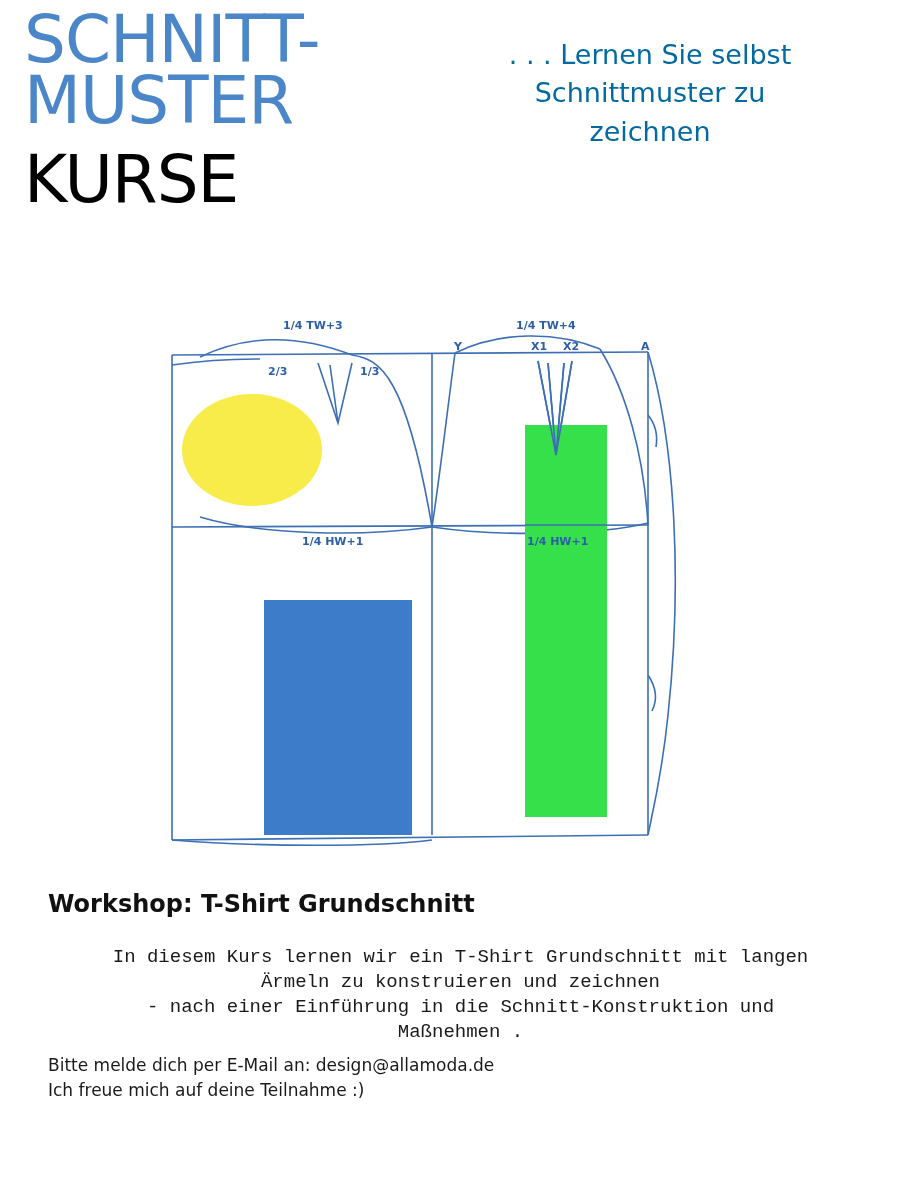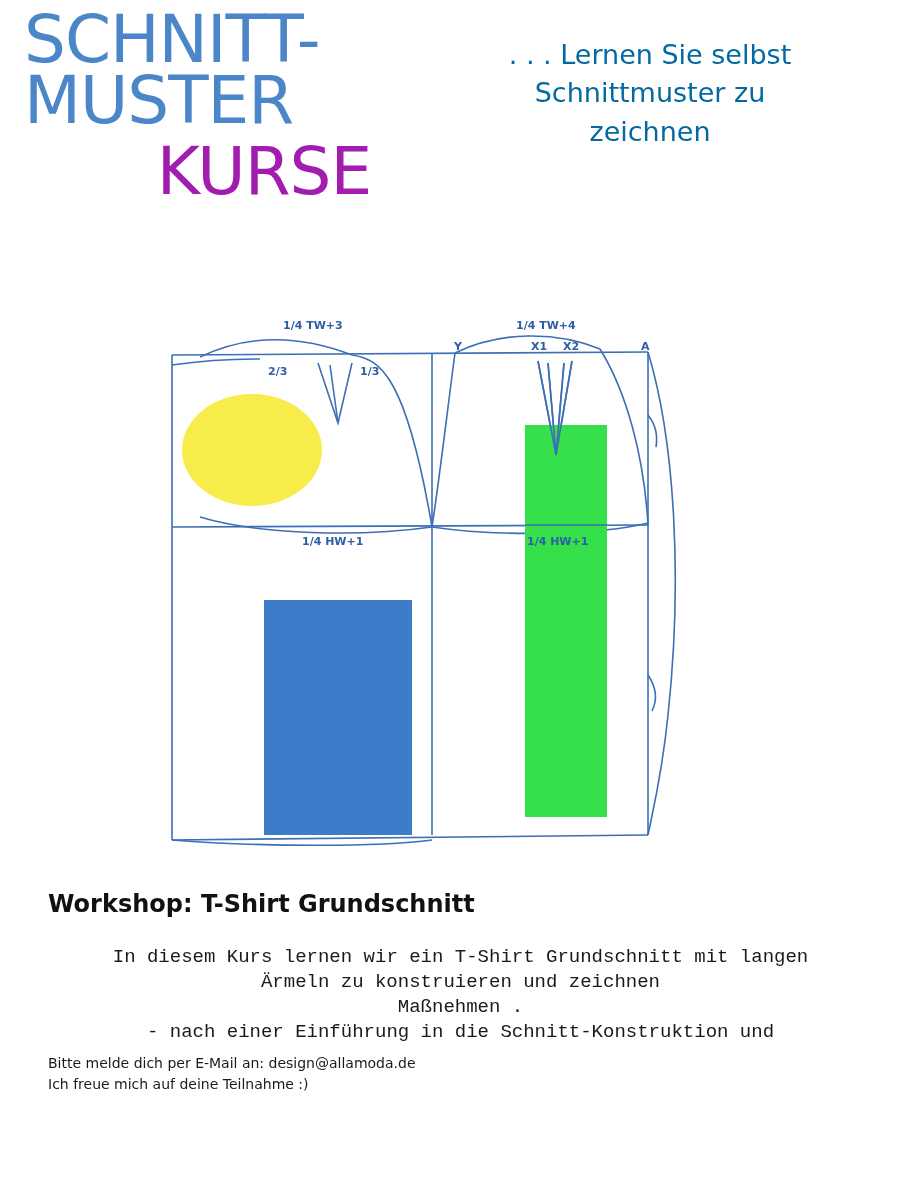--- a/index.html
+++ b/index.html
@@ -47,10 +47,9 @@
     font-size: 66px;
     line-height: 1.0;
     letter-spacing: -1px;
-    color: #a21caf;
+    color: #000000;
     white-space: nowrap;
-    margin-top: 8px;
-    text-align: center;
+    margin-top: 16px;
   }
 
   .tagline {

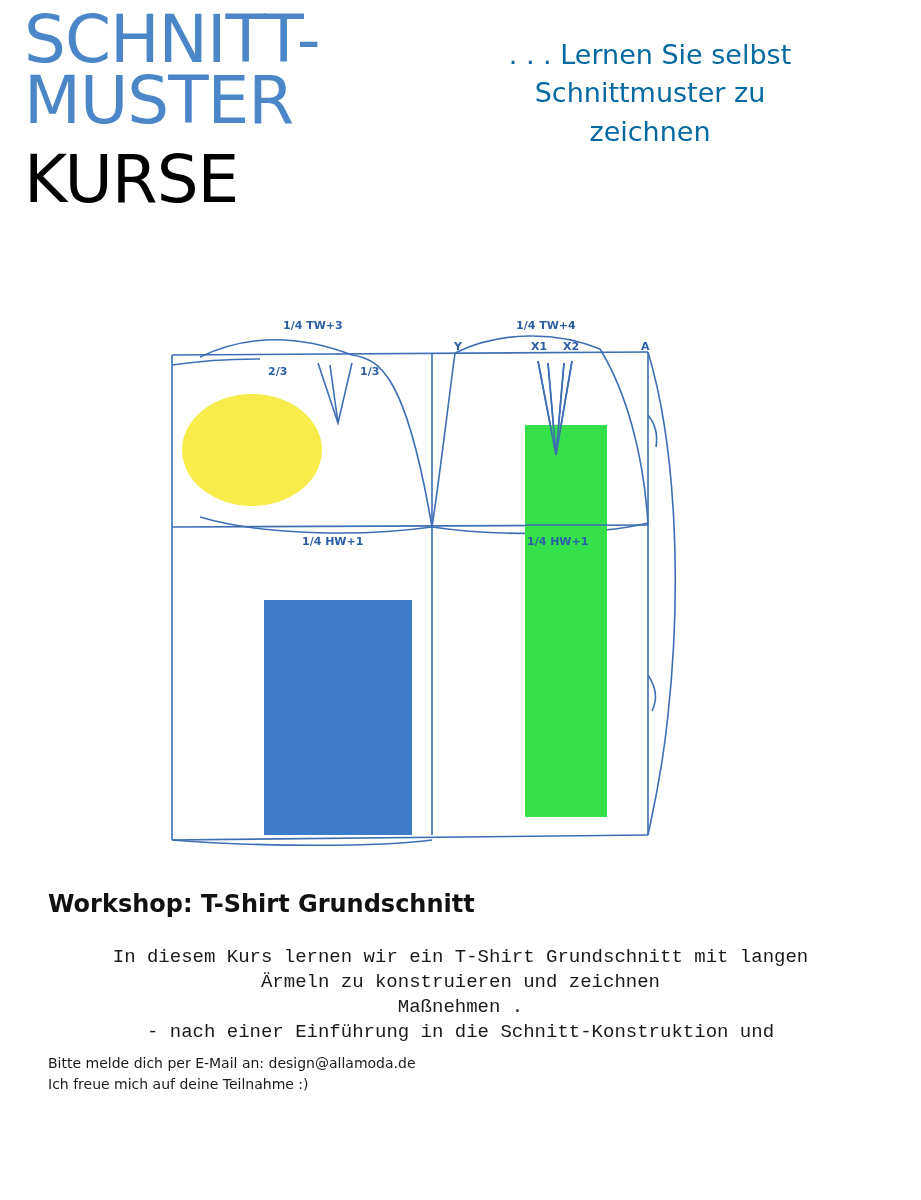--- a/index.html
+++ b/index.html
@@ -193,8 +193,8 @@
   <div class="desc">
     <p>In diesem Kurs lernen wir ein T-Shirt Grundschnitt mit langen</p>
     <p>Ärmeln zu konstruieren und zeichnen</p>
+    <p>- nach einer Einführung in die  Schnitt-Konstruktion und</p>
     <p>Maßnehmen .</p>
-    <p>- nach einer Einführung in die  Schnitt-Konstruktion und</p>
   </div>
 
   <div class="contact">

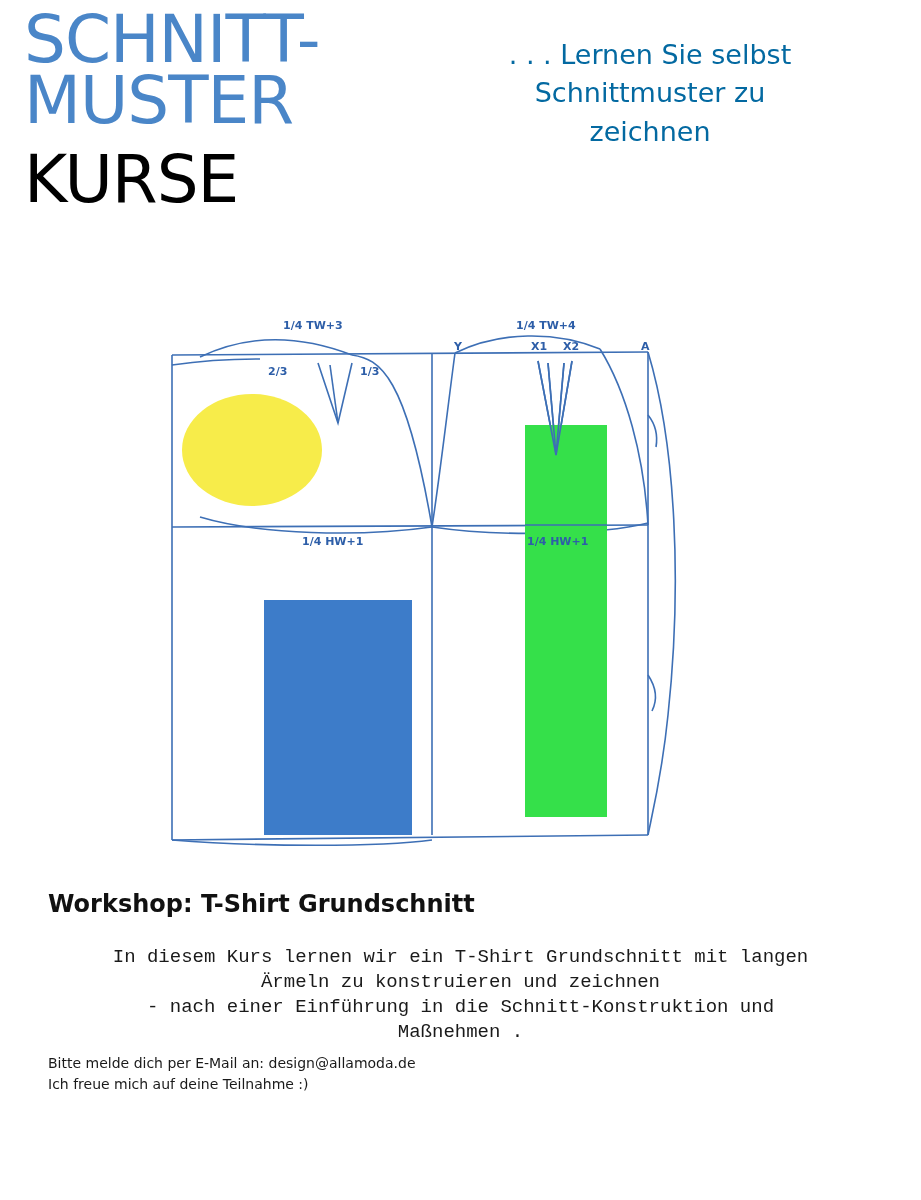--- a/index.html
+++ b/index.html
@@ -103,7 +103,7 @@
   .contact {
     margin: 8px 0 0 48px;
     font-family: "DejaVu Sans", sans-serif;
-    font-size: 14px;
+    font-size: 17px;
     line-height: 1.45;
     color: #1a1a1a;
     text-align: left;

